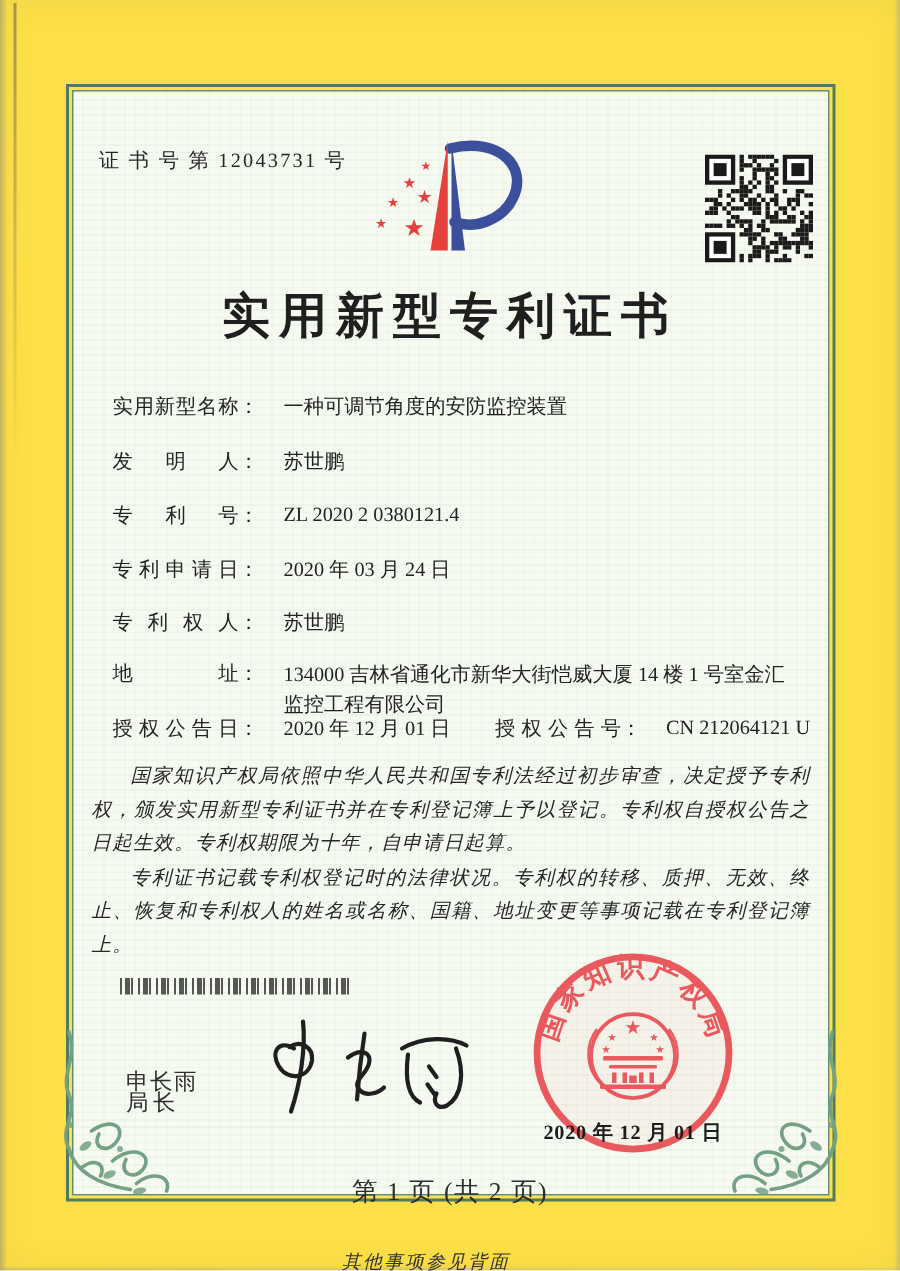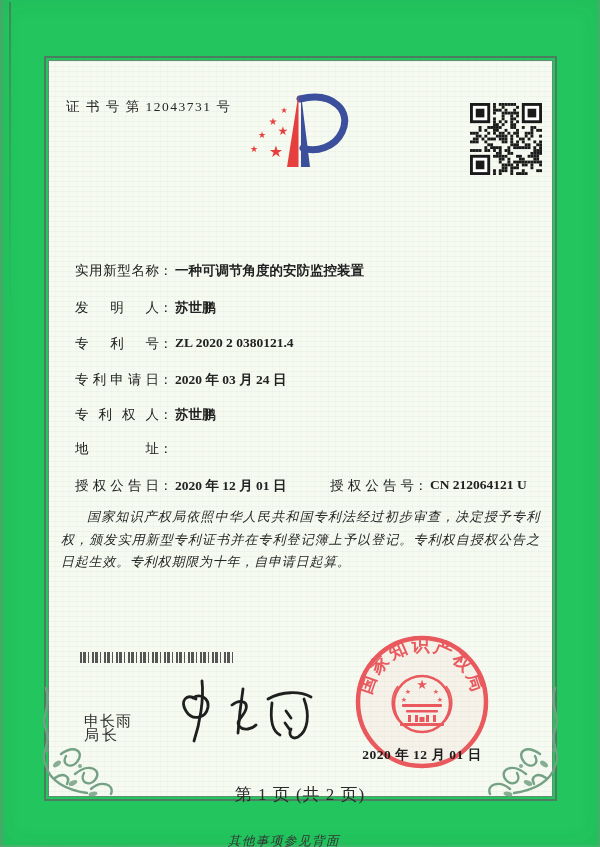--- a/index.html
+++ b/index.html
@@ -9,7 +9,7 @@
     background:#ffffff; position:relative; overflow:hidden;
     color:#2b2b2b;
   }
-  .paper { position:absolute; inset:0; background:#22c55e;
+  .paper { position:absolute; inset:0; background:#fde047;
     box-shadow: inset 0 0 22px rgba(60,70,60,0.08); }
   
   .edge-top { position:absolute; top:0; left:0; right:0; height:2px;

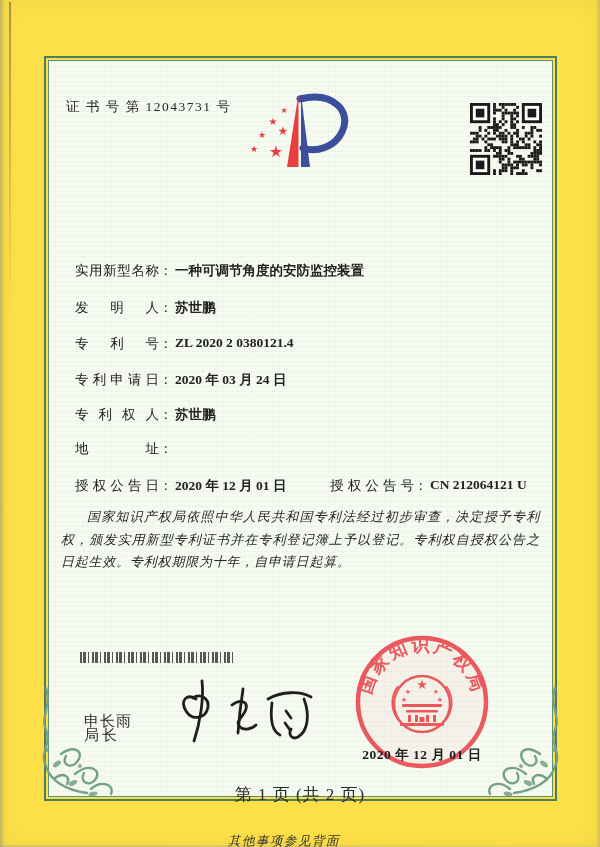--- a/index.html
+++ b/index.html
@@ -376,6 +376,7 @@
         <rect x="5.6" y="56" width="8.399999999999999" height="8.399999999999999" fill="#1a1a1a"></rect>
       </svg>
 
+    <div class="title">实用新型专利证书</div>
 
     <div class="frow" style="top:262px">
       <span class="lbl">实用新型名称</span>

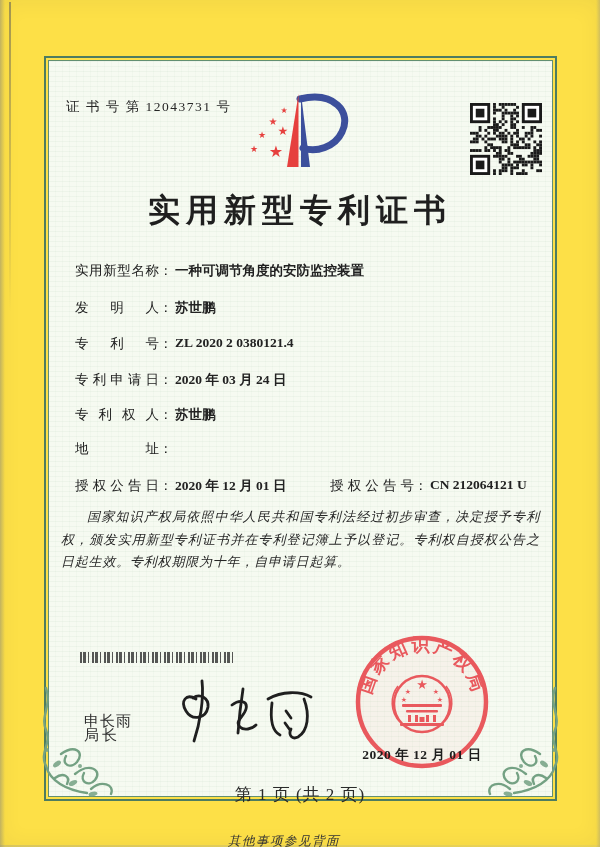--- a/index.html
+++ b/index.html
@@ -50,7 +50,7 @@
   .lbl { display:inline-block; width:84px; text-align:justify; text-align-last:justify;
     white-space:nowrap; }
   .colon { width:14px; }
-  .fval { margin-left:2px;font-weight:bold; }
+  .fval { margin-left:16px; }
   .fval.addr { width:346px; line-height:19.5px; }
   .grant2 { position:absolute; left:255px; top:0; display:flex; }
 

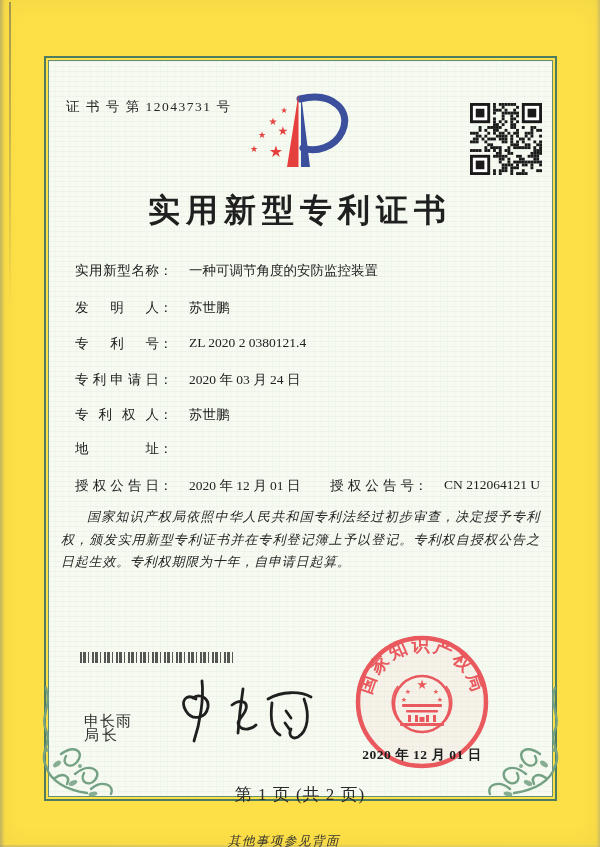--- a/index.html
+++ b/index.html
@@ -406,6 +406,7 @@
     <div class="frow" style="top:440px">
       <span class="lbl">地址</span>
         <span class="colon">：</span>
+      <span class="fval addr">134000 吉林省通化市新华大街恺威大厦 14 楼 1 号室金汇监控工程有限公司</span>
     </div>
     <div class="frow" style="top:477px; right:60px">
       <span class="lbl">授权公告日</span>

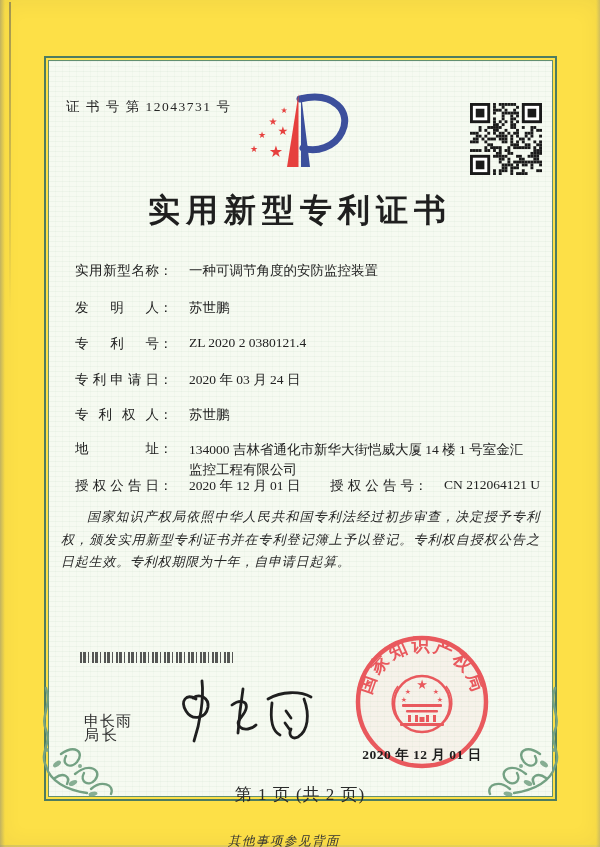--- a/index.html
+++ b/index.html
@@ -421,6 +421,7 @@
 
     <div class="paras">
       <p>国家知识产权局依照中华人民共和国专利法经过初步审查，决定授予专利权，颁发实用新型专利证书并在专利登记簿上予以登记。专利权自授权公告之日起生效。专利权期限为十年，自申请日起算。</p>
+      <p>专利证书记载专利权登记时的法律状况。专利权的转移、质押、无效、终止、恢复和专利权人的姓名或名称、国籍、地址变更等事项记载在专利登记簿上。</p>
     </div>
 
     <div class="barcode"></div>

